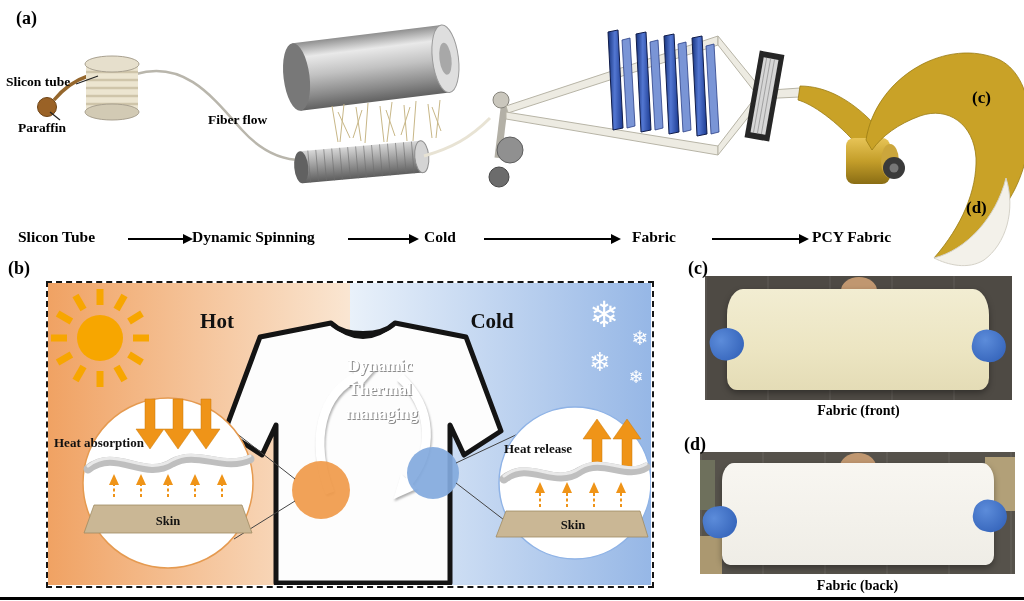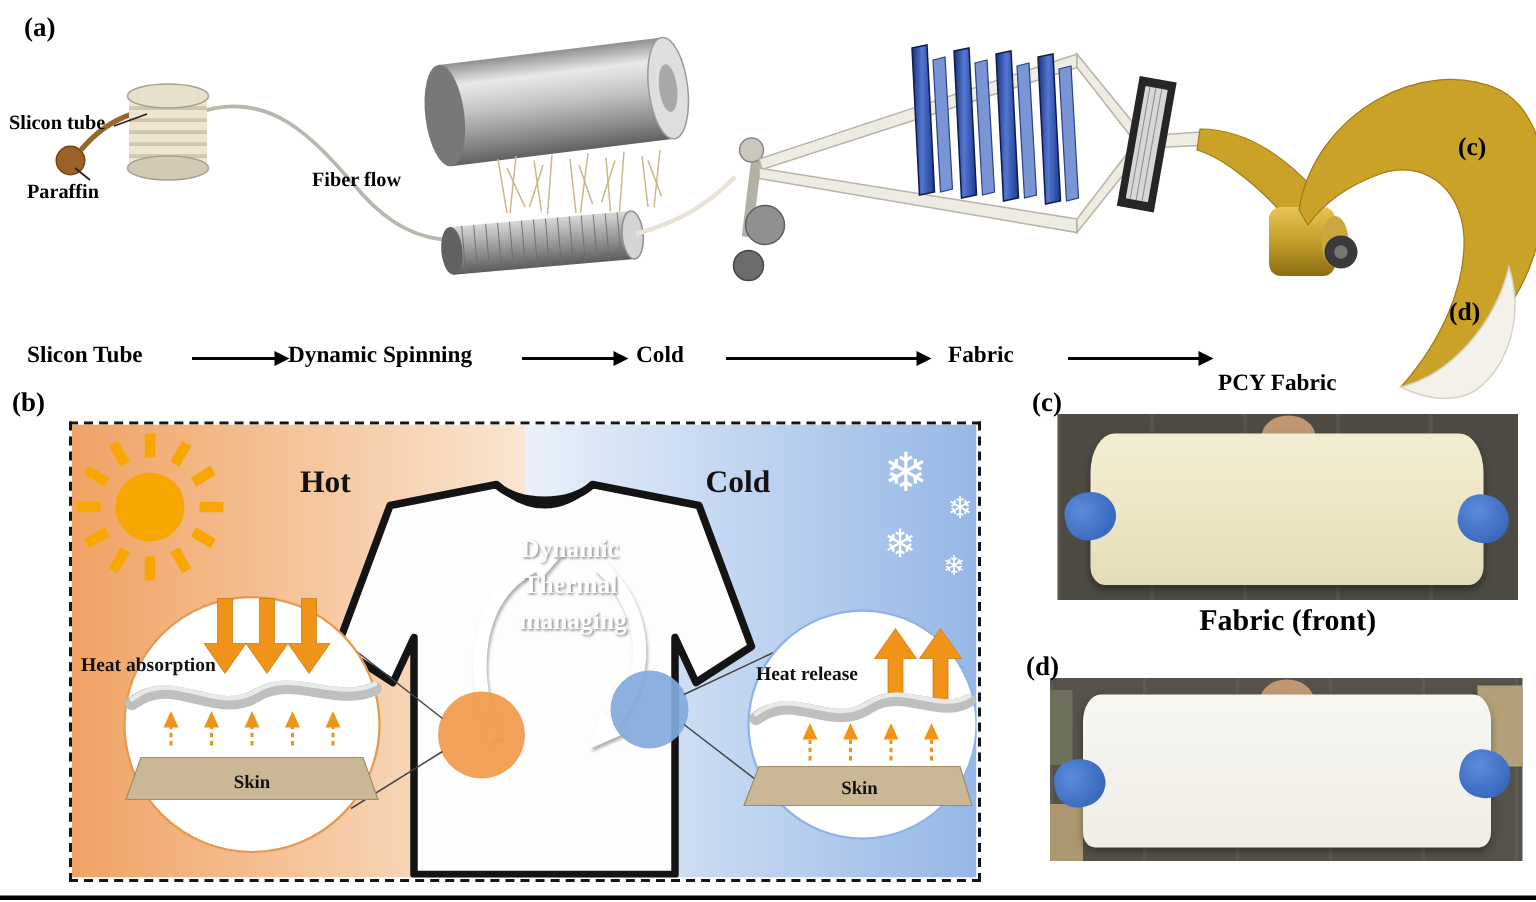--- a/index.html
+++ b/index.html
@@ -176,7 +176,7 @@
     <div class="flow-arrow" style="left:484px; width:128px;"></div>
     <span class="flow-label" style="left:632px;">Fabric</span>
     <div class="flow-arrow" style="left:712px; width:88px;"></div>
-    <span class="flow-label" style="left:812px;margin-top:19px;">PCY Fabric</span>
+    <span class="flow-label" style="left:812px;">PCY Fabric</span>
   </div>
 
   <span class="plabel" style="left:8px; top:258px;">(b)</span>

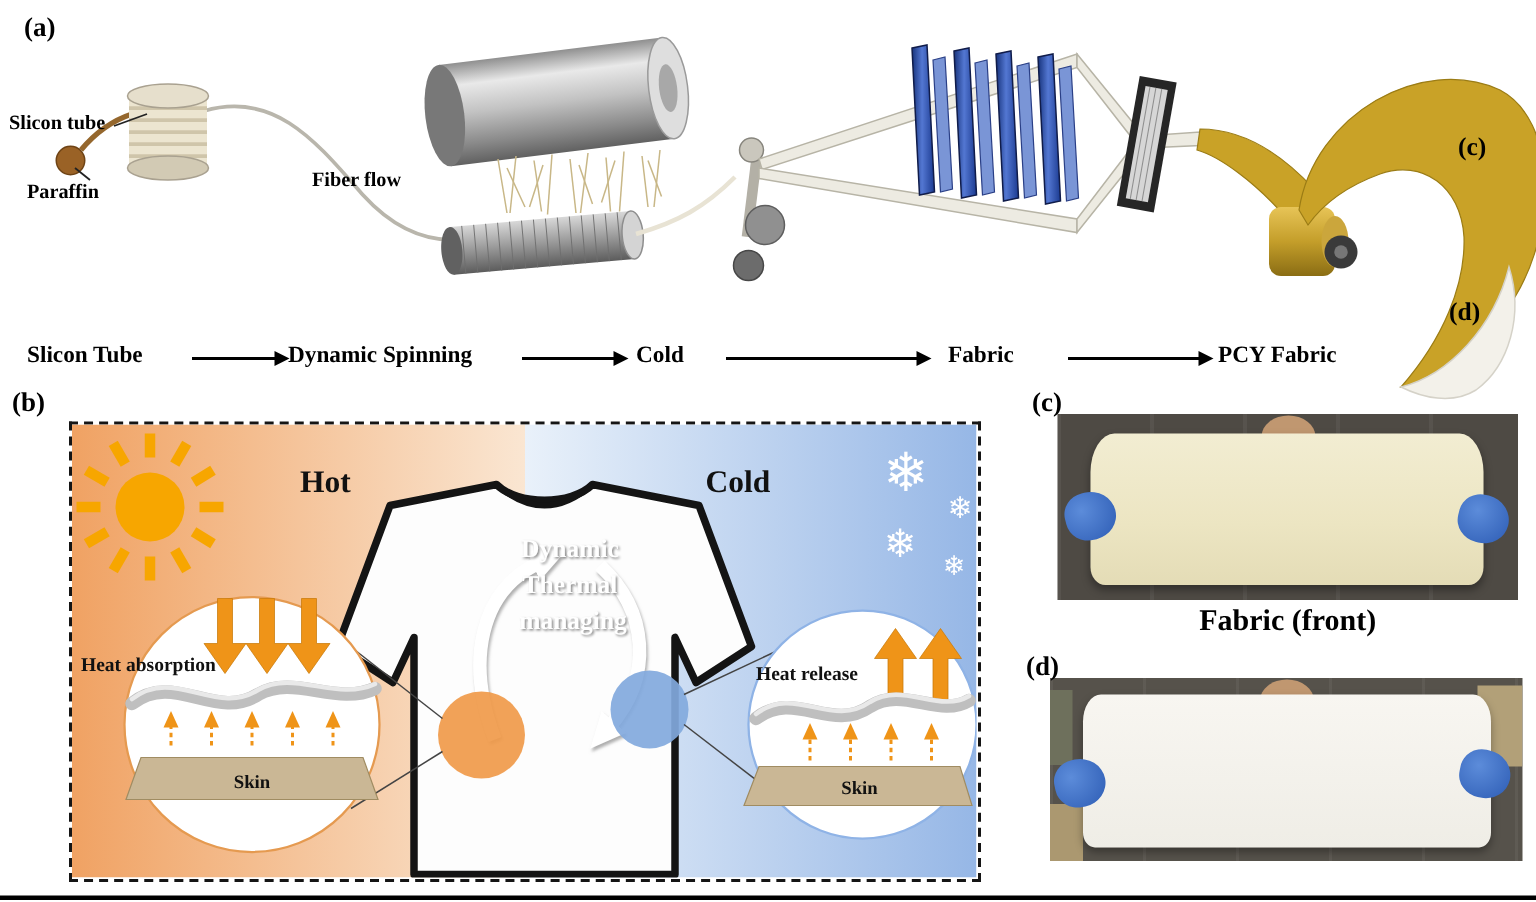--- a/index.html
+++ b/index.html
@@ -35,7 +35,7 @@
       background:radial-gradient(circle at 35% 35%, #5c8cda, #2d5cb4);
       border-radius:46% 54% 52% 48%; }
   .block { position:absolute; }
-  .caption { position:absolute; font-weight:bold; font-size:20px; color:#000; text-align:center; }
+  .caption { position:absolute; font-weight:bold; font-size:14px; color:#000; text-align:center; }
   .bottom-rule { position:absolute; left:0; top:597px; width:1024px; height:3px; background:#000; }
 </style>
 </head>

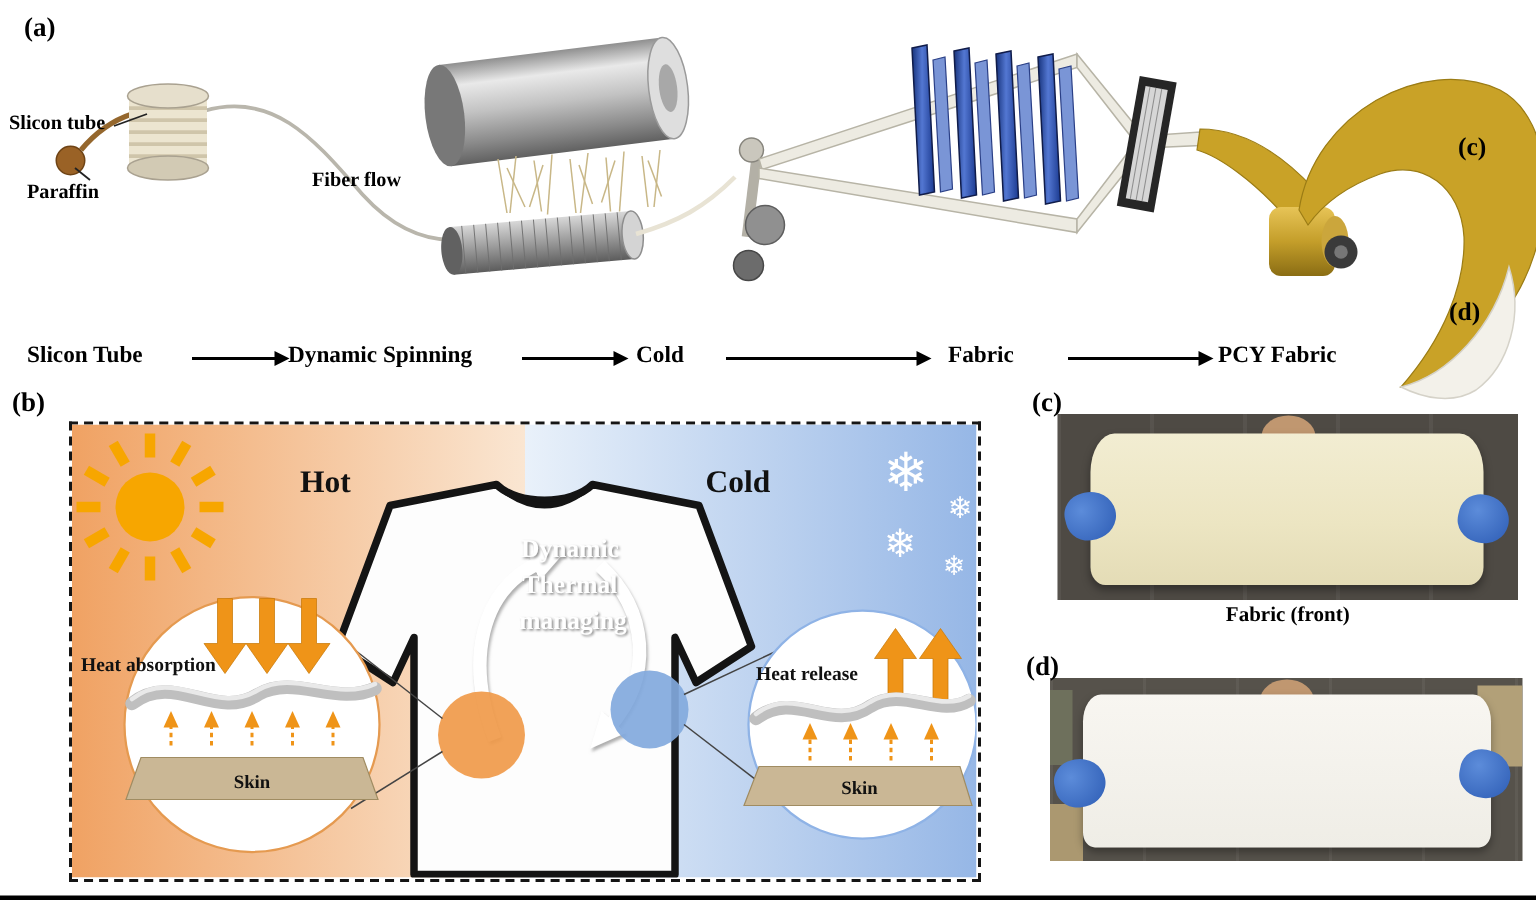--- a/index.html
+++ b/index.html
@@ -312,6 +312,7 @@
     <div class="glove" style="left:3px; top:54px; transform:rotate(-12deg);"></div>
     <div class="glove" style="right:8px; top:48px; transform:rotate(12deg);"></div>
   </div>
+  <div class="caption" style="left:700px; top:578px; width:315px;">Fabric (back)</div>
 
   <div class="bottom-rule"></div>
 </div>

